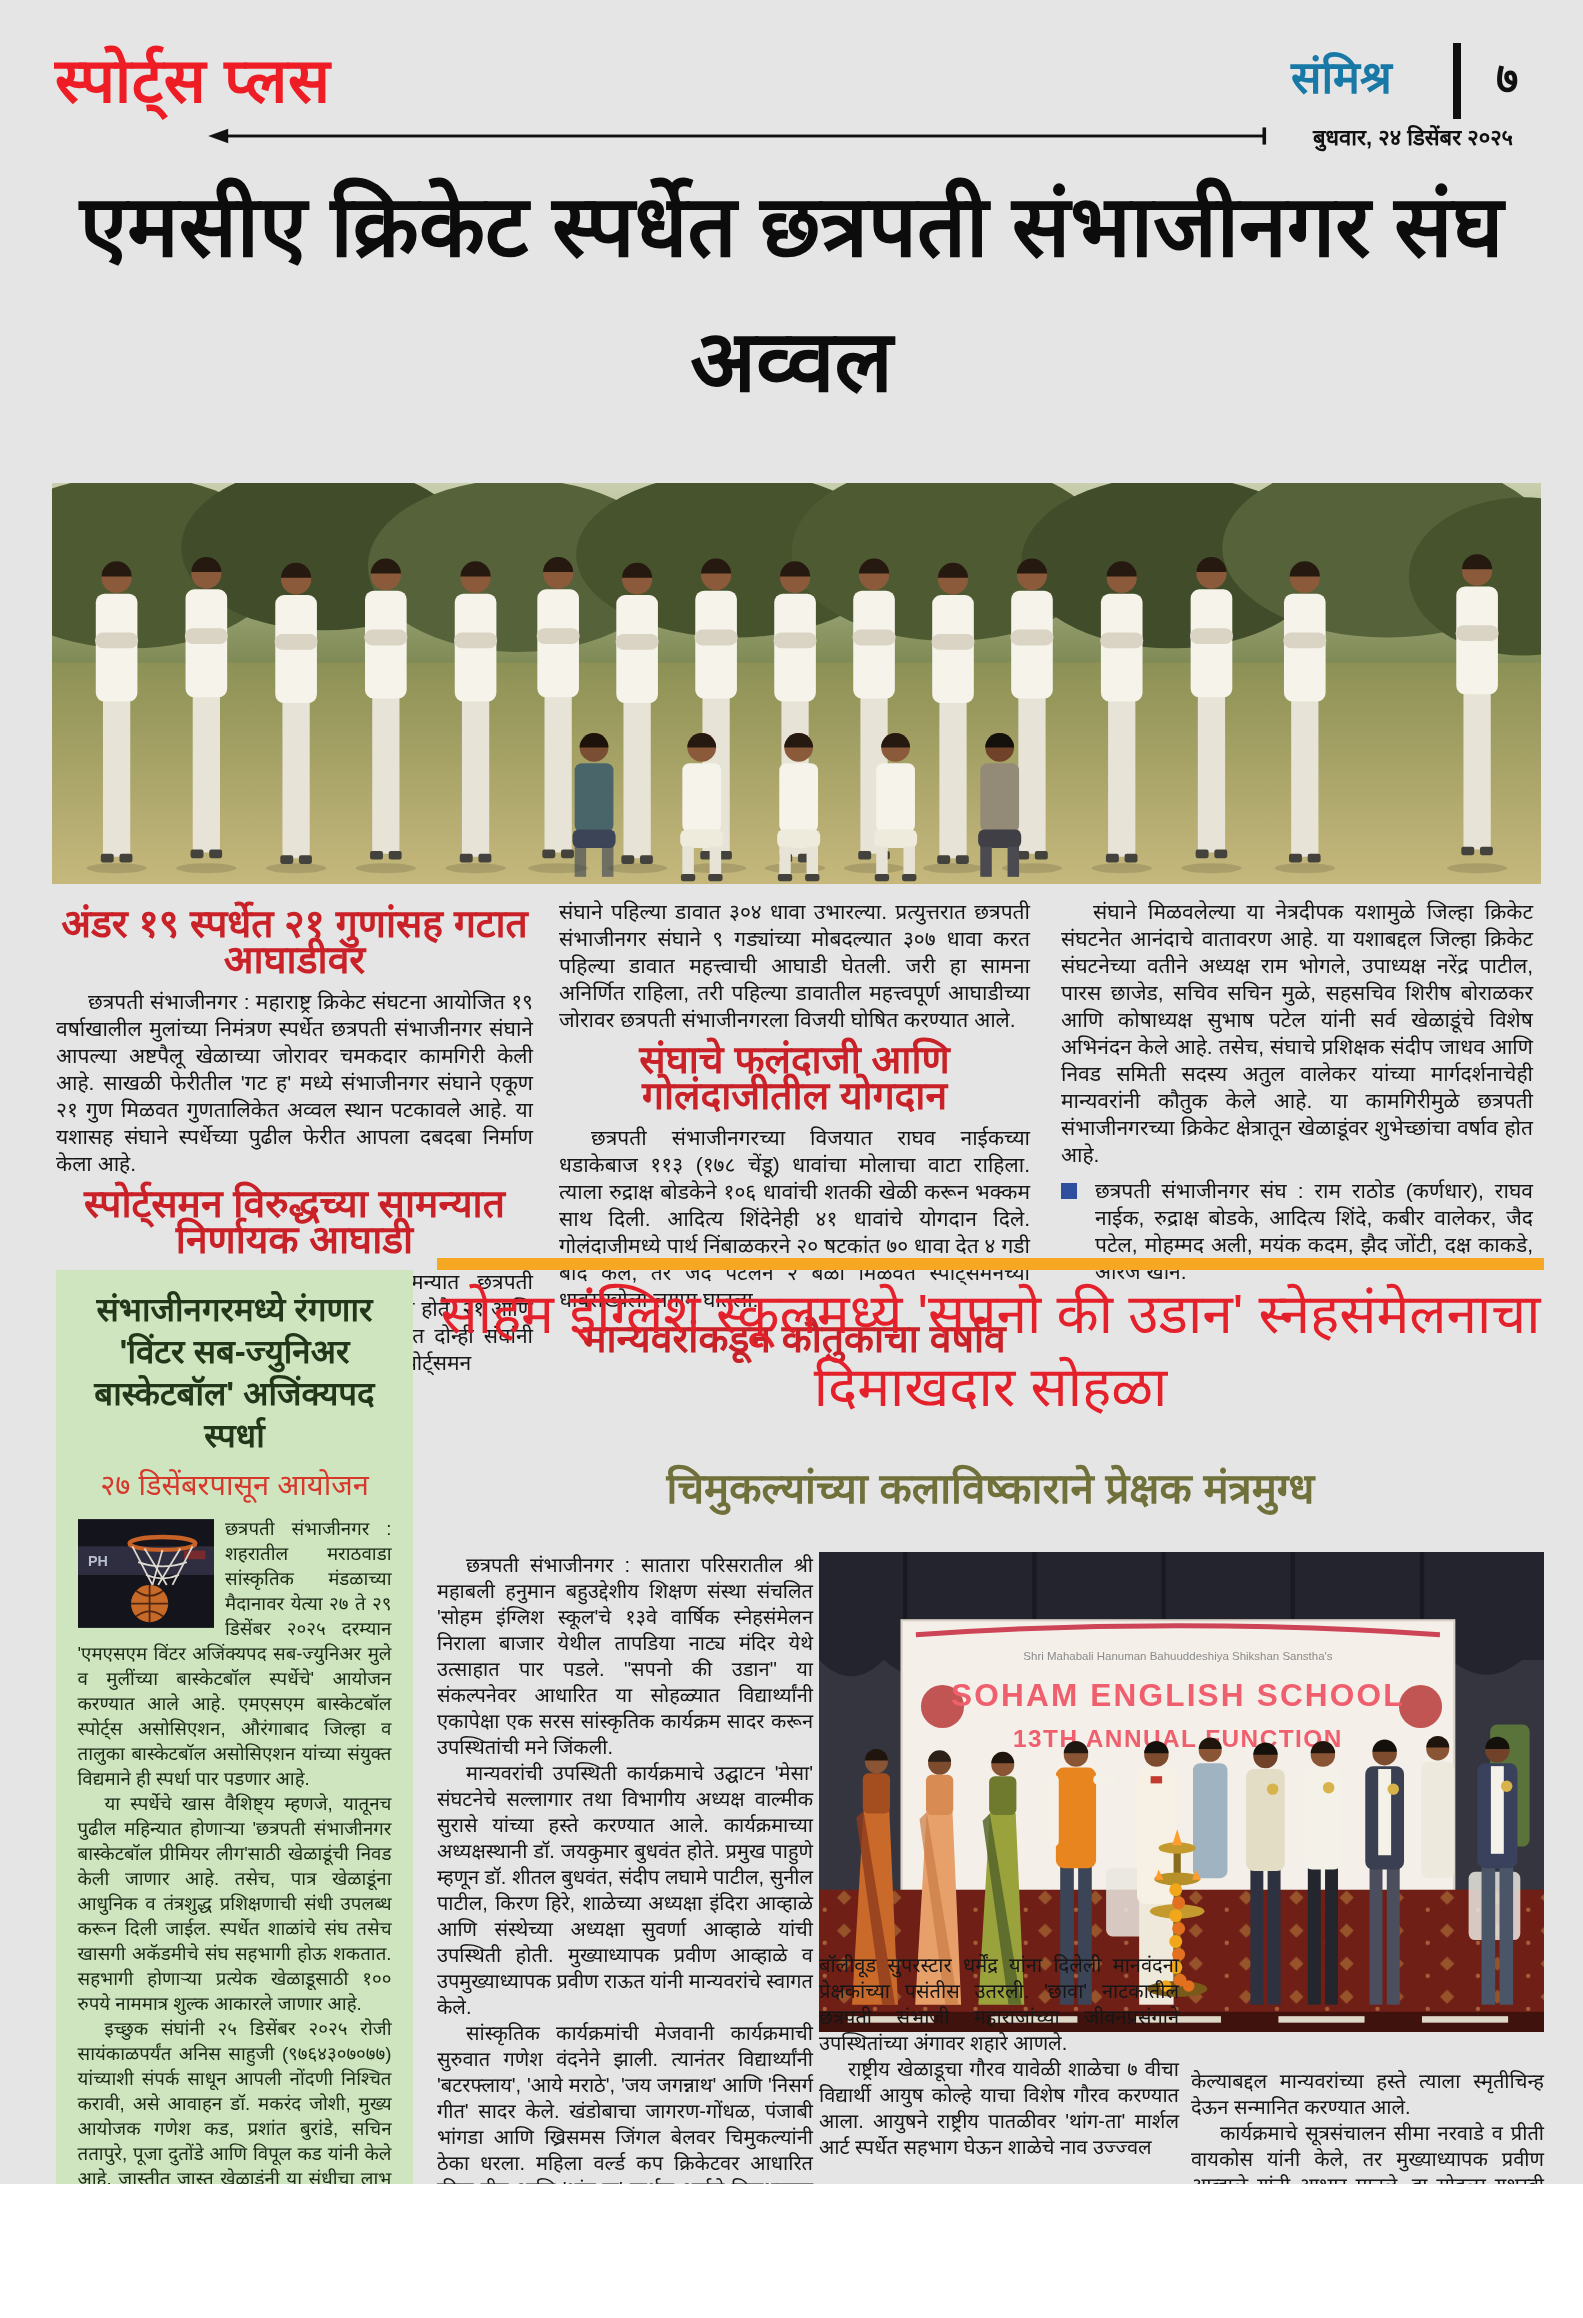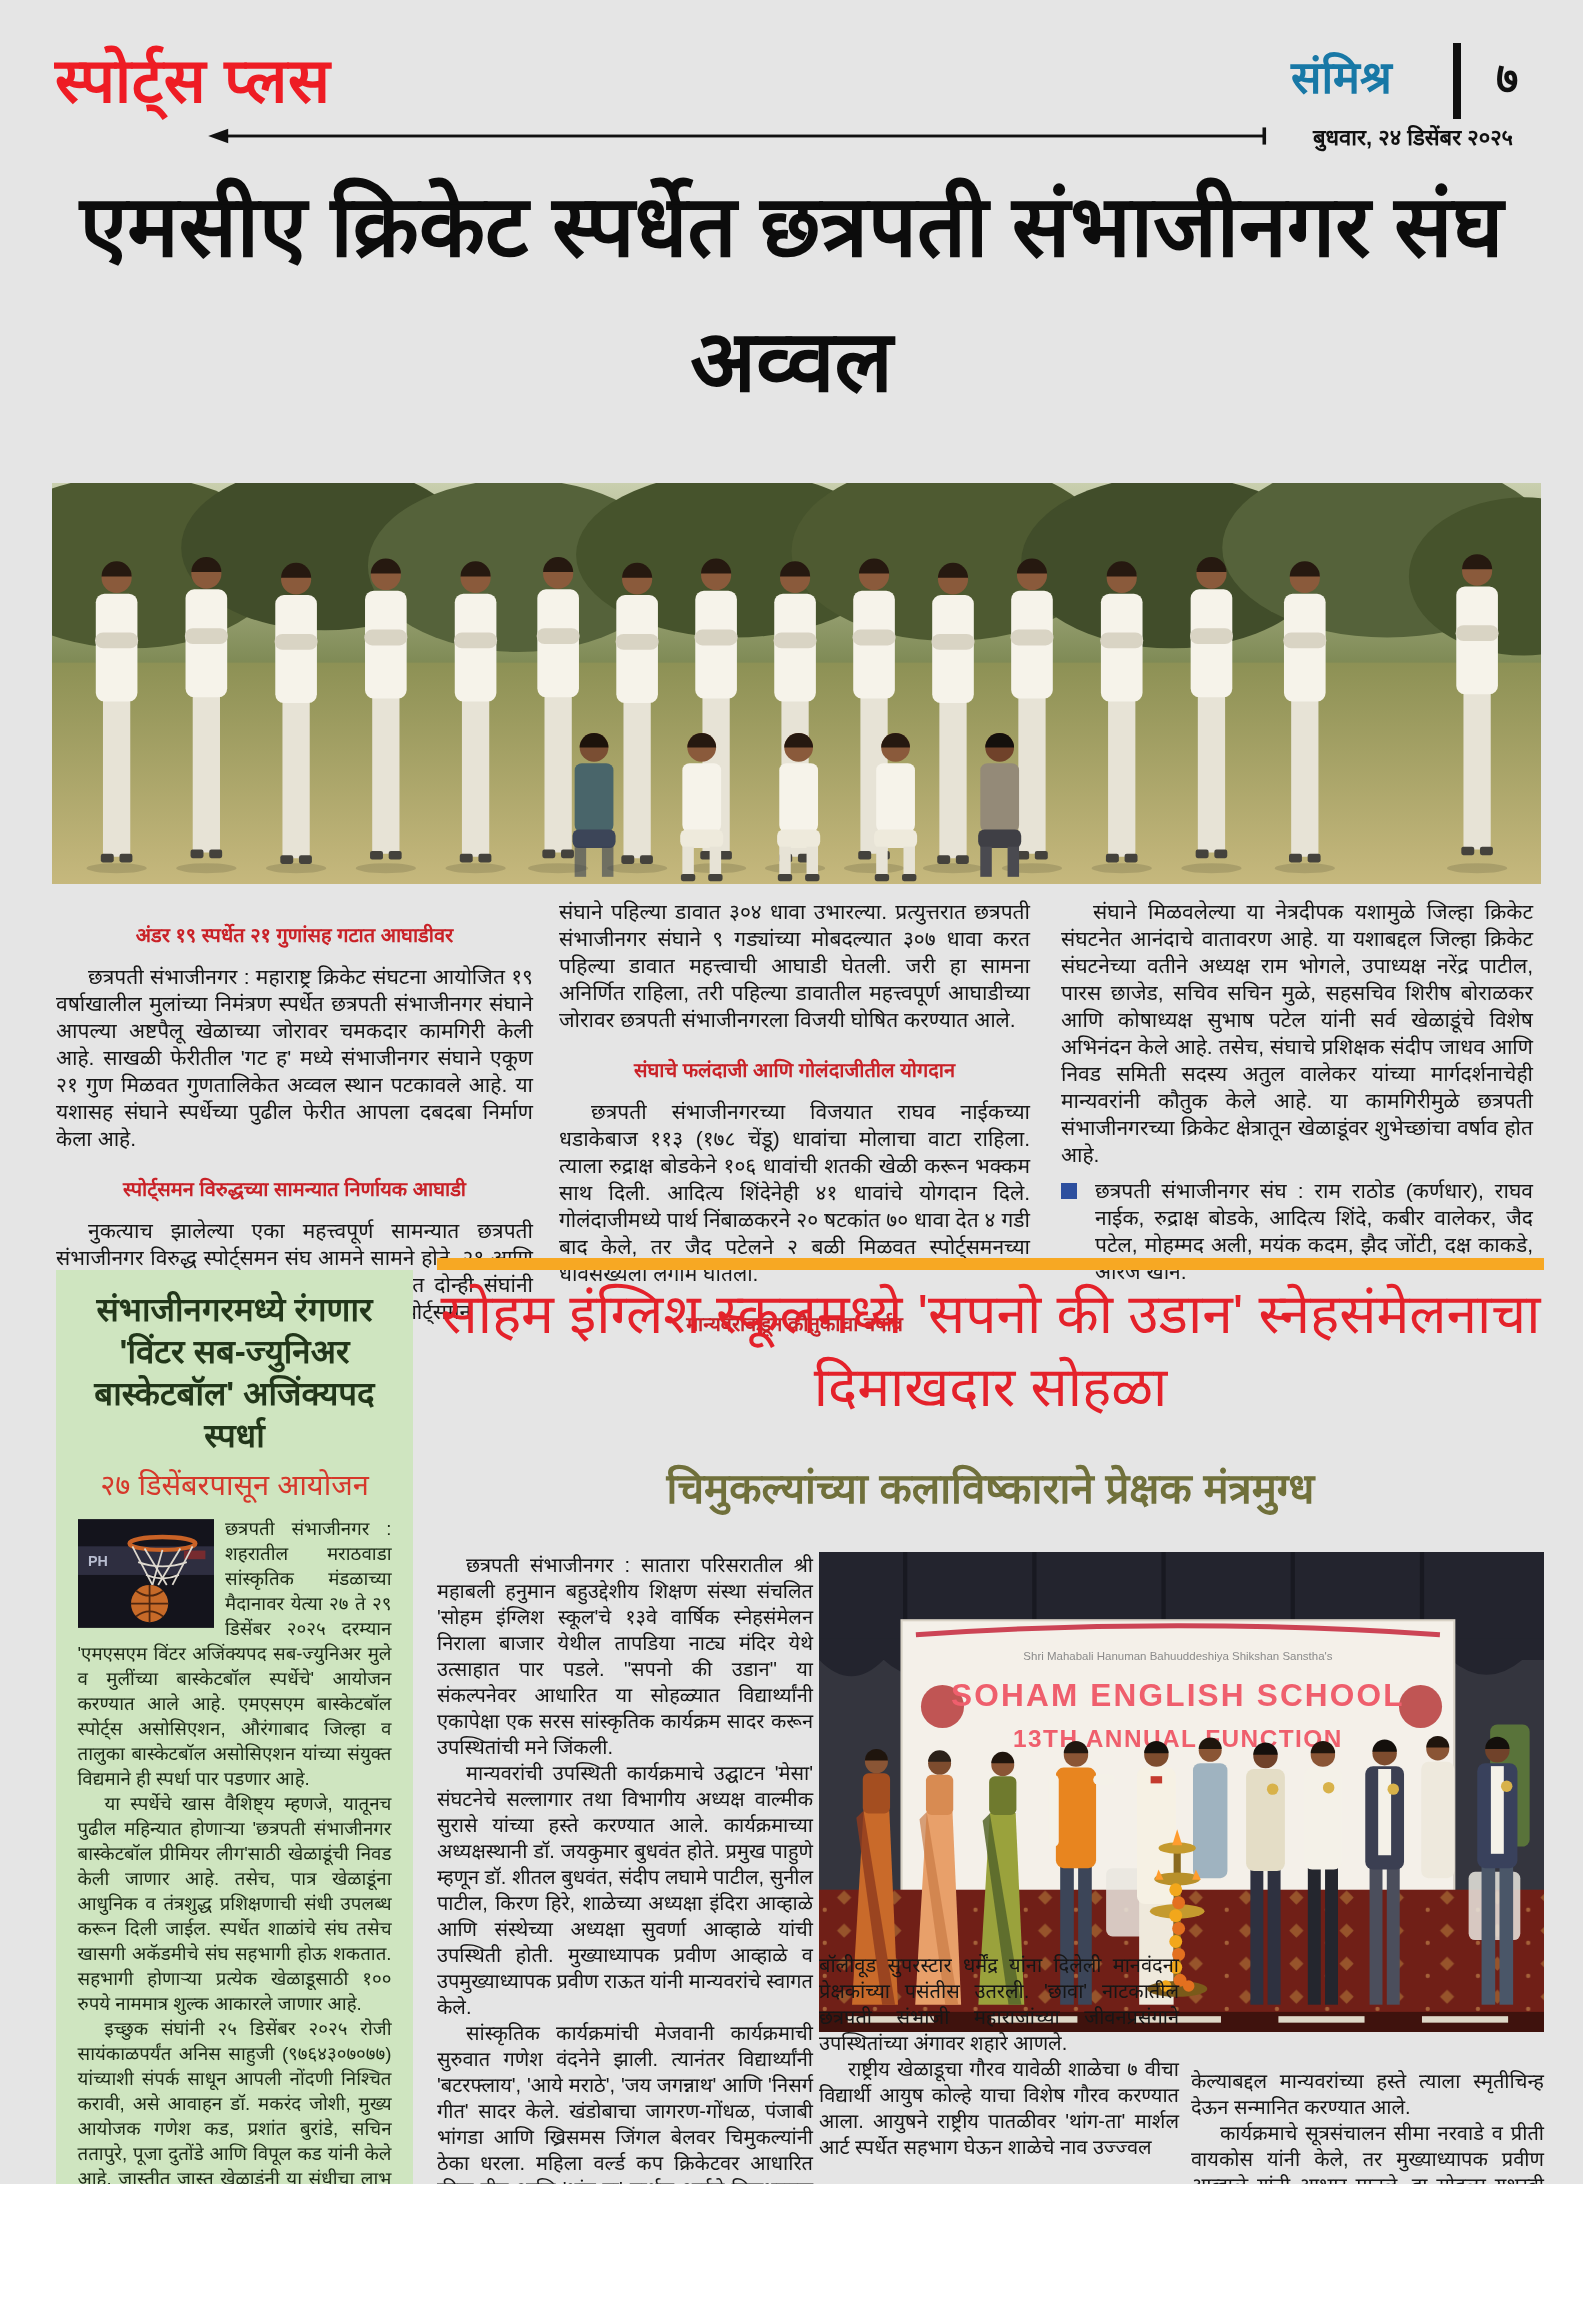--- a/index.html
+++ b/index.html
@@ -24,7 +24,7 @@
   .col1 { left:56px;  width:477px; }
   .col2 { left:559px; width:471px; }
   .col3 { left:1061px; width:472px; }
-  .red-head { font-size:20px; line-height:36px; font-weight:bold; color:#c92127; text-align:center; margin:19px 0 10px; }
+  .red-head { font-size:39px; line-height:36px; font-weight:bold; color:#c92127; text-align:center; margin:8px 0 10px; }
   .story-col p { margin:0 0 8.6px; }
   .indent { text-indent:32px; }
   .bullet { display:flex; gap:18px; margin:0 0 4.3px; }

